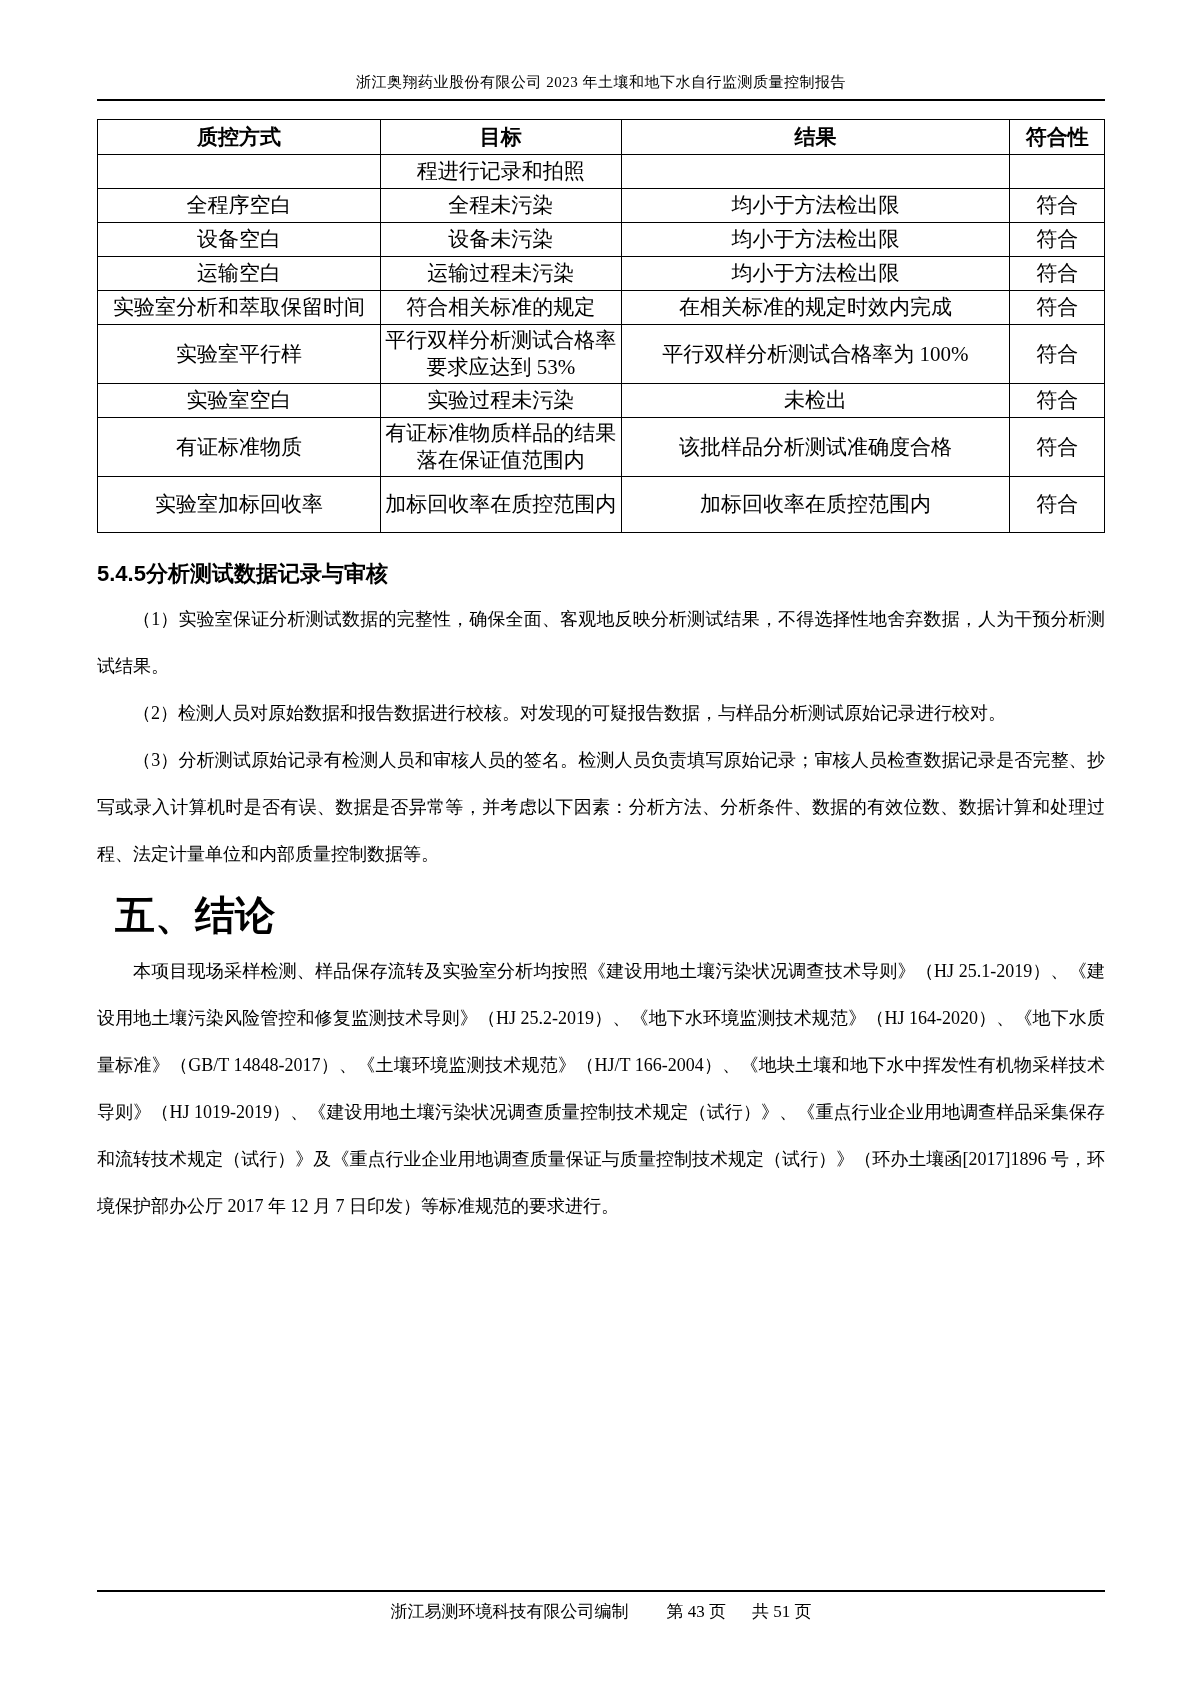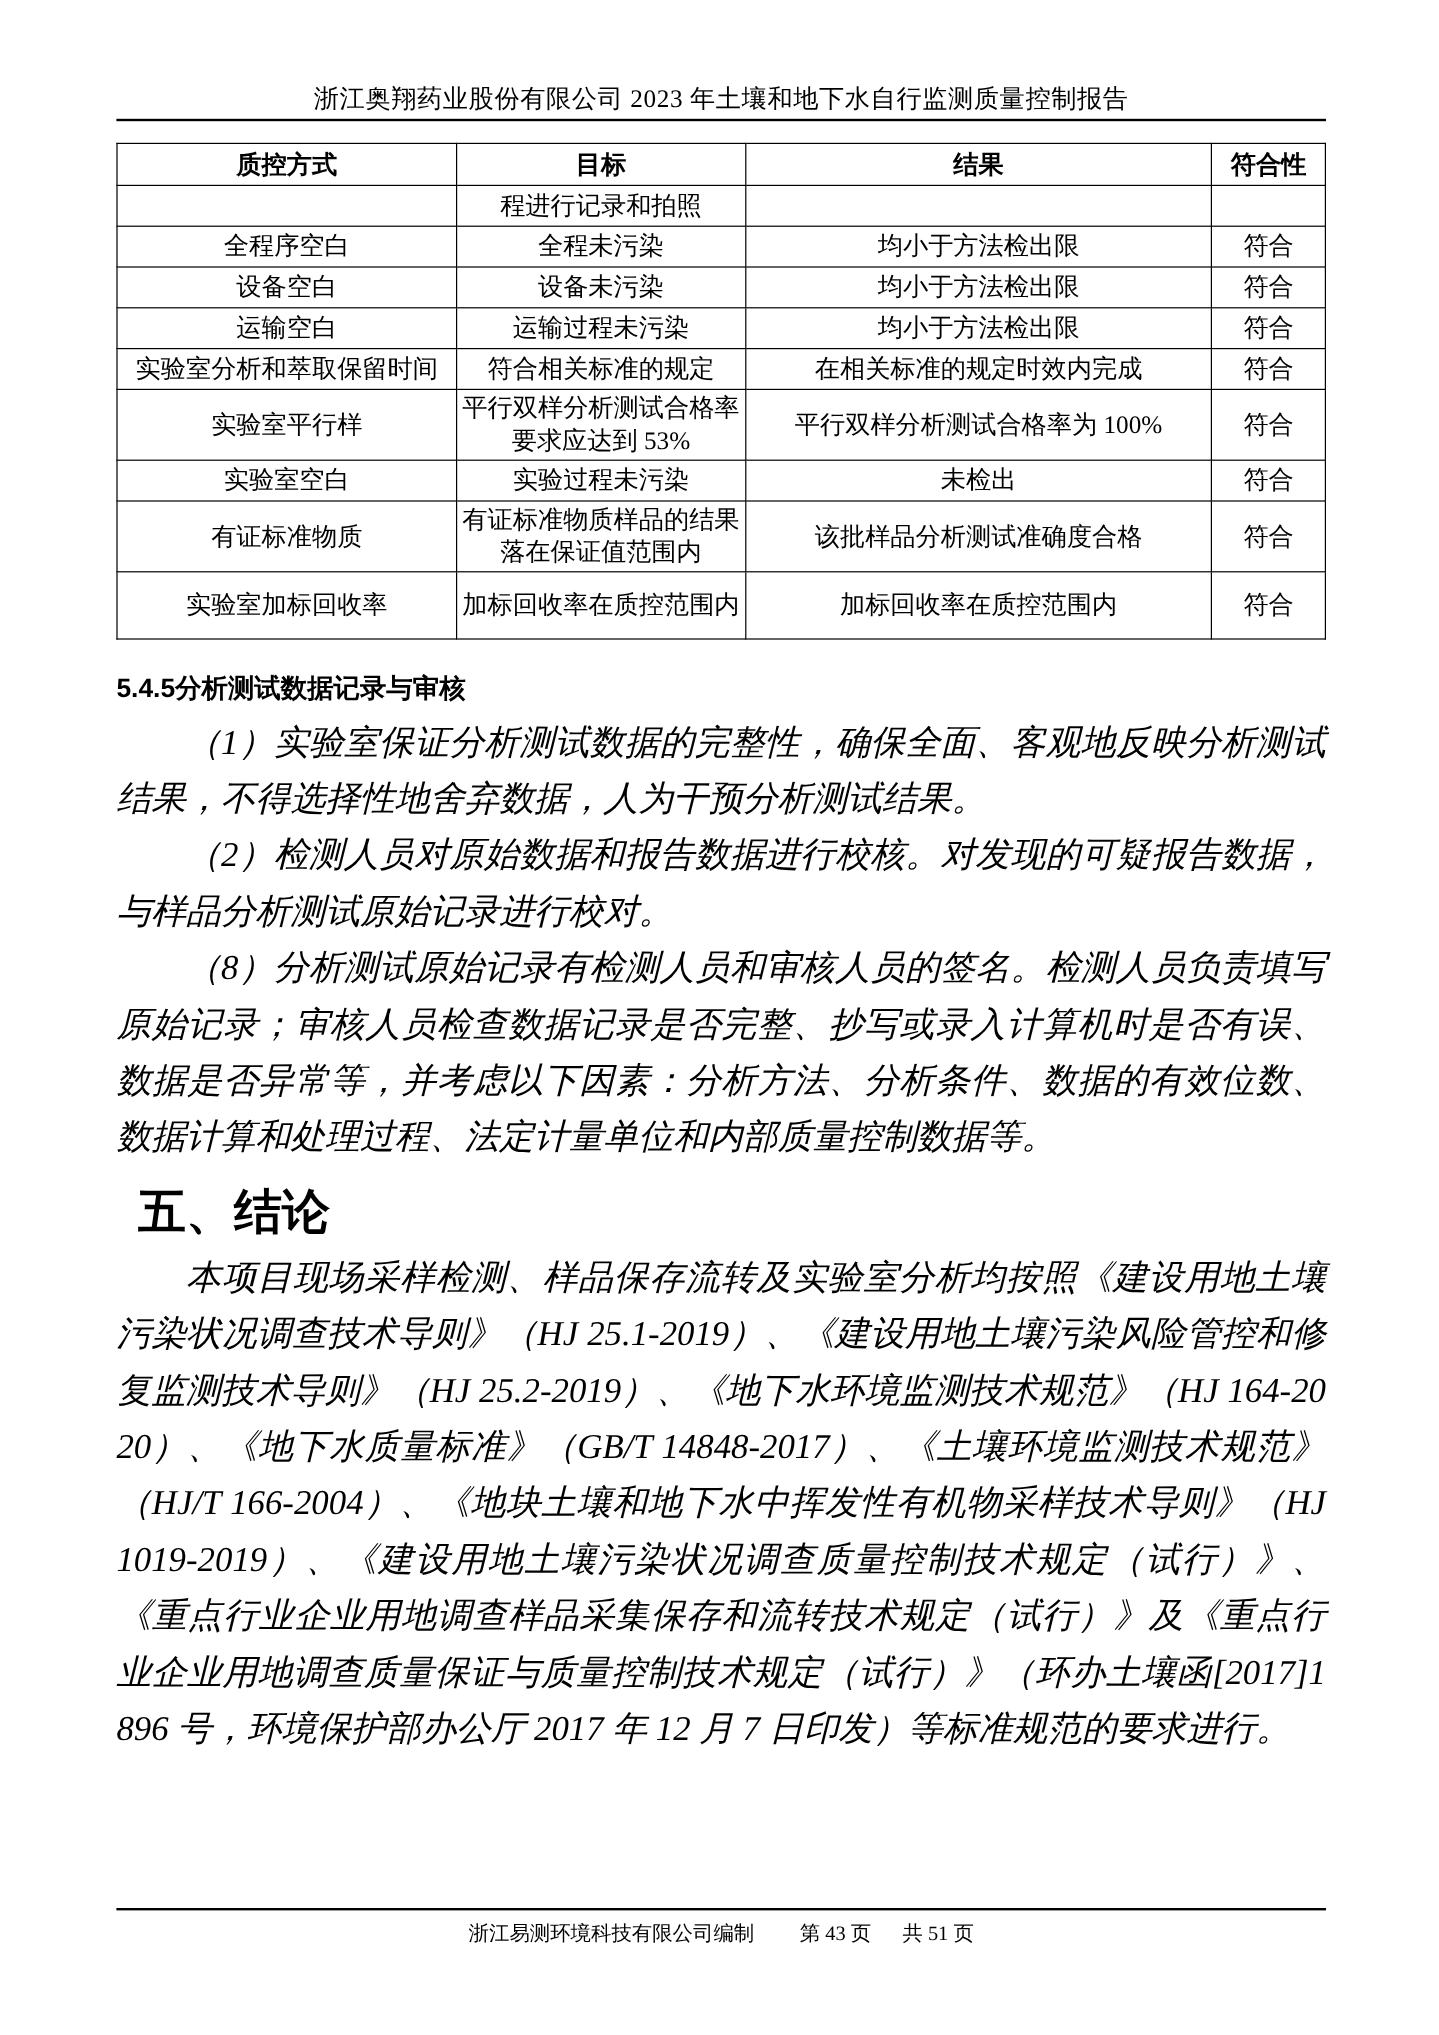--- a/index.html
+++ b/index.html
@@ -22,7 +22,7 @@
   .doc-header-title {
     margin-top: 70px;
     text-align: center;
-    font-size: 21px;
+    font-size: 15px;
     line-height: 24px;
     letter-spacing: 0.5px;
   }

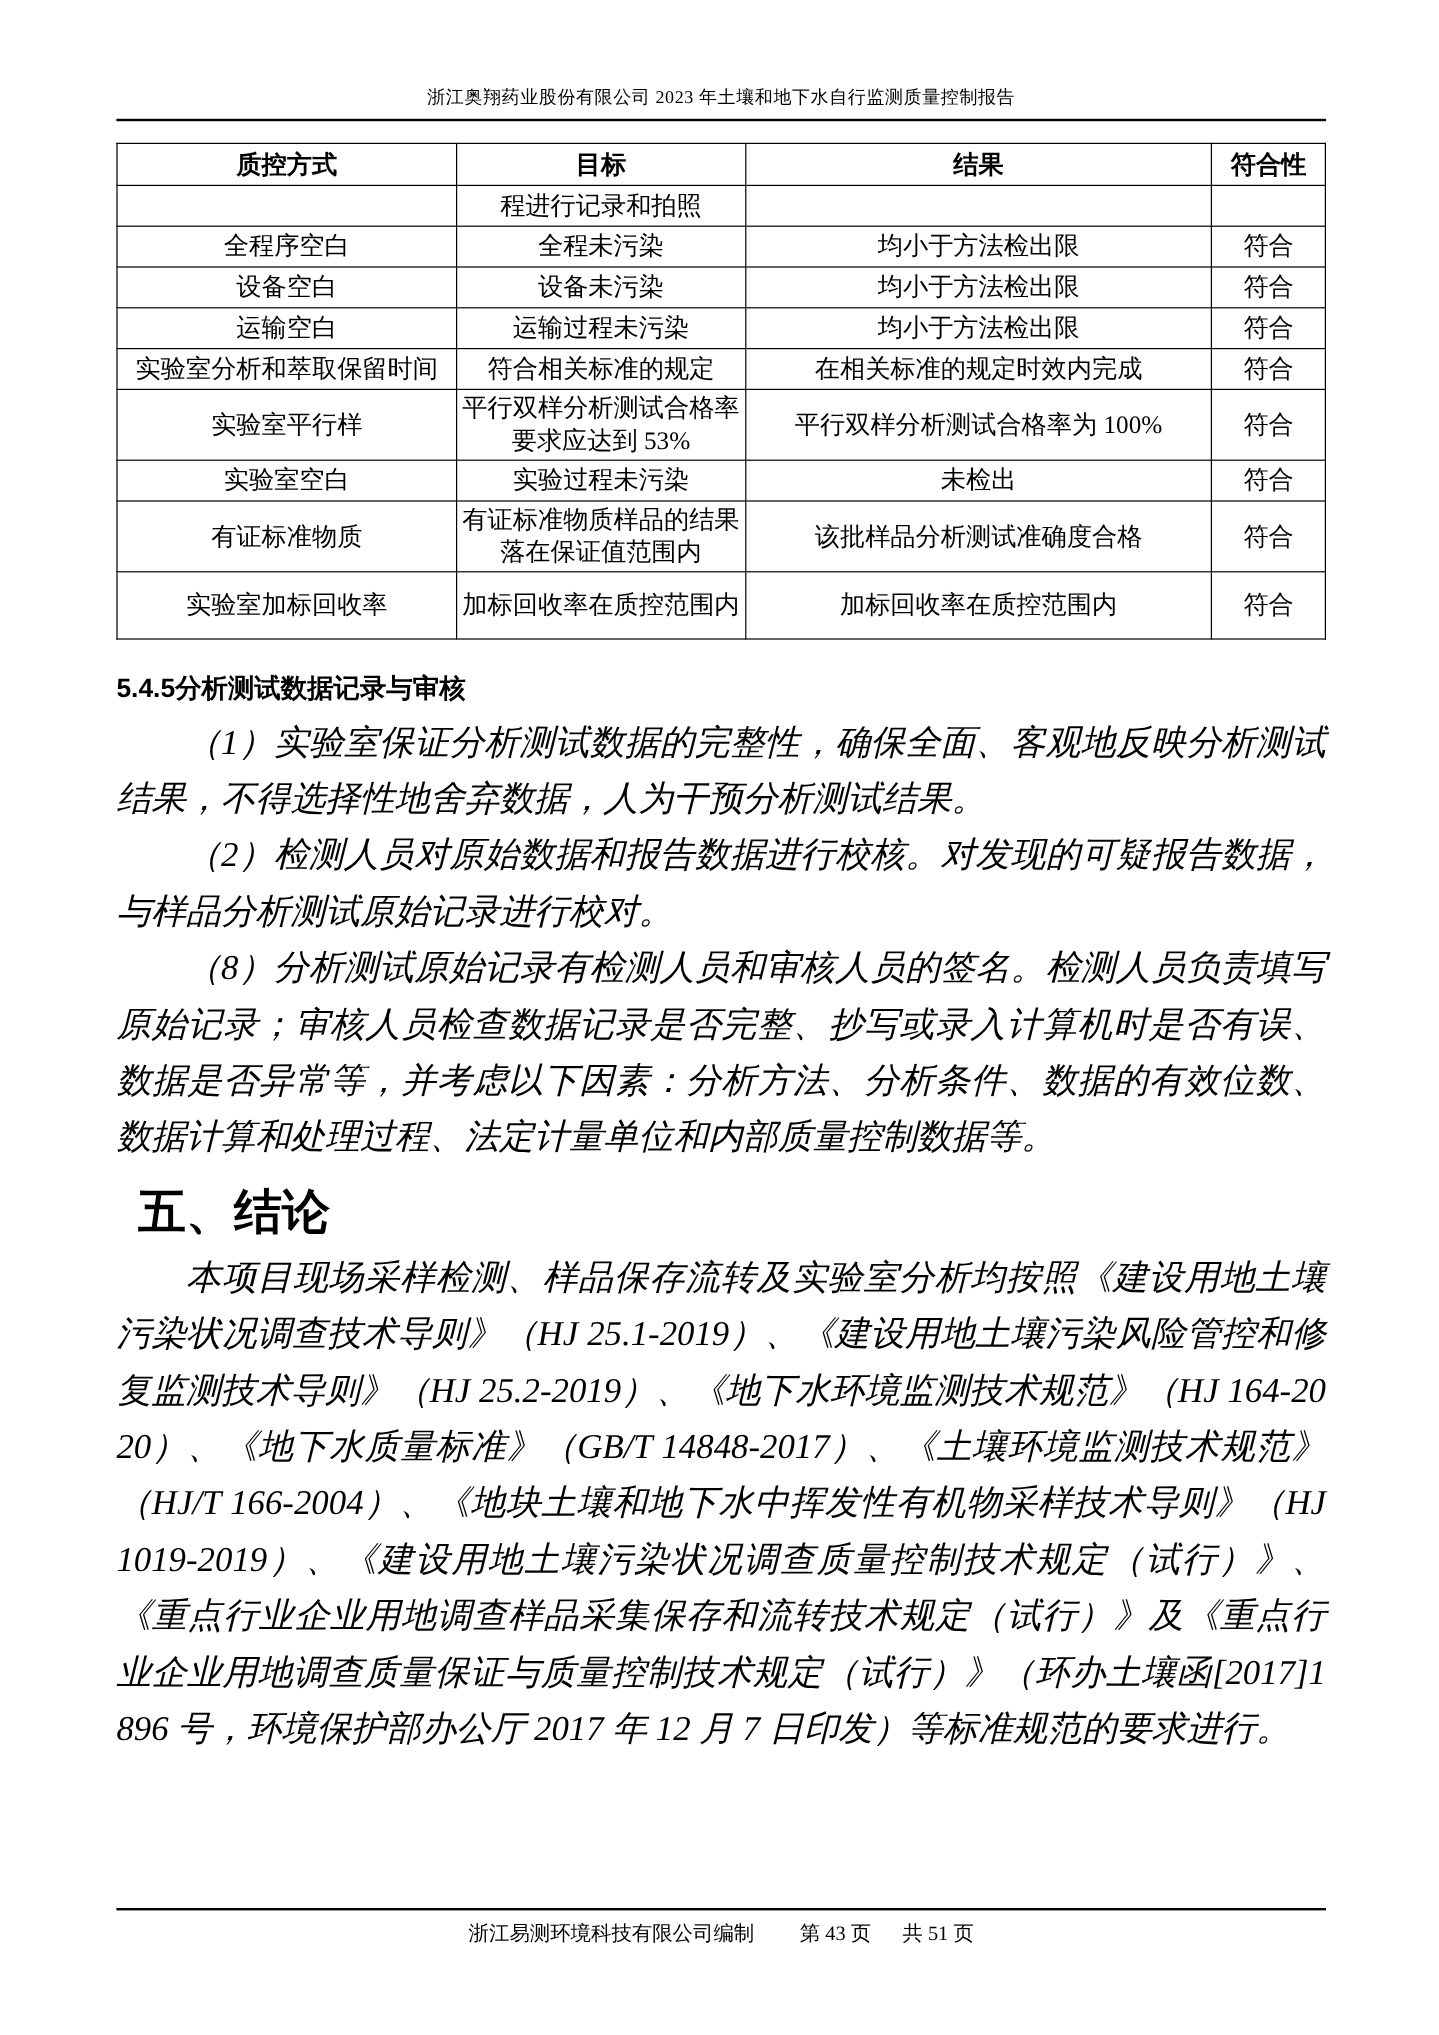--- a/index.html
+++ b/index.html
@@ -68,12 +68,11 @@
   .section-heading .sec-no { }
   .body-text p {
     margin: 0;
-    font-size: 29px;
+    font-size: 18px;
     line-height: 47px;
     text-align: justify;
     text-indent: 2em;
     word-break: break-all;
-    font-style: italic;
   }
   .body-text { margin-top: 7px; }
   .conclusion-heading {

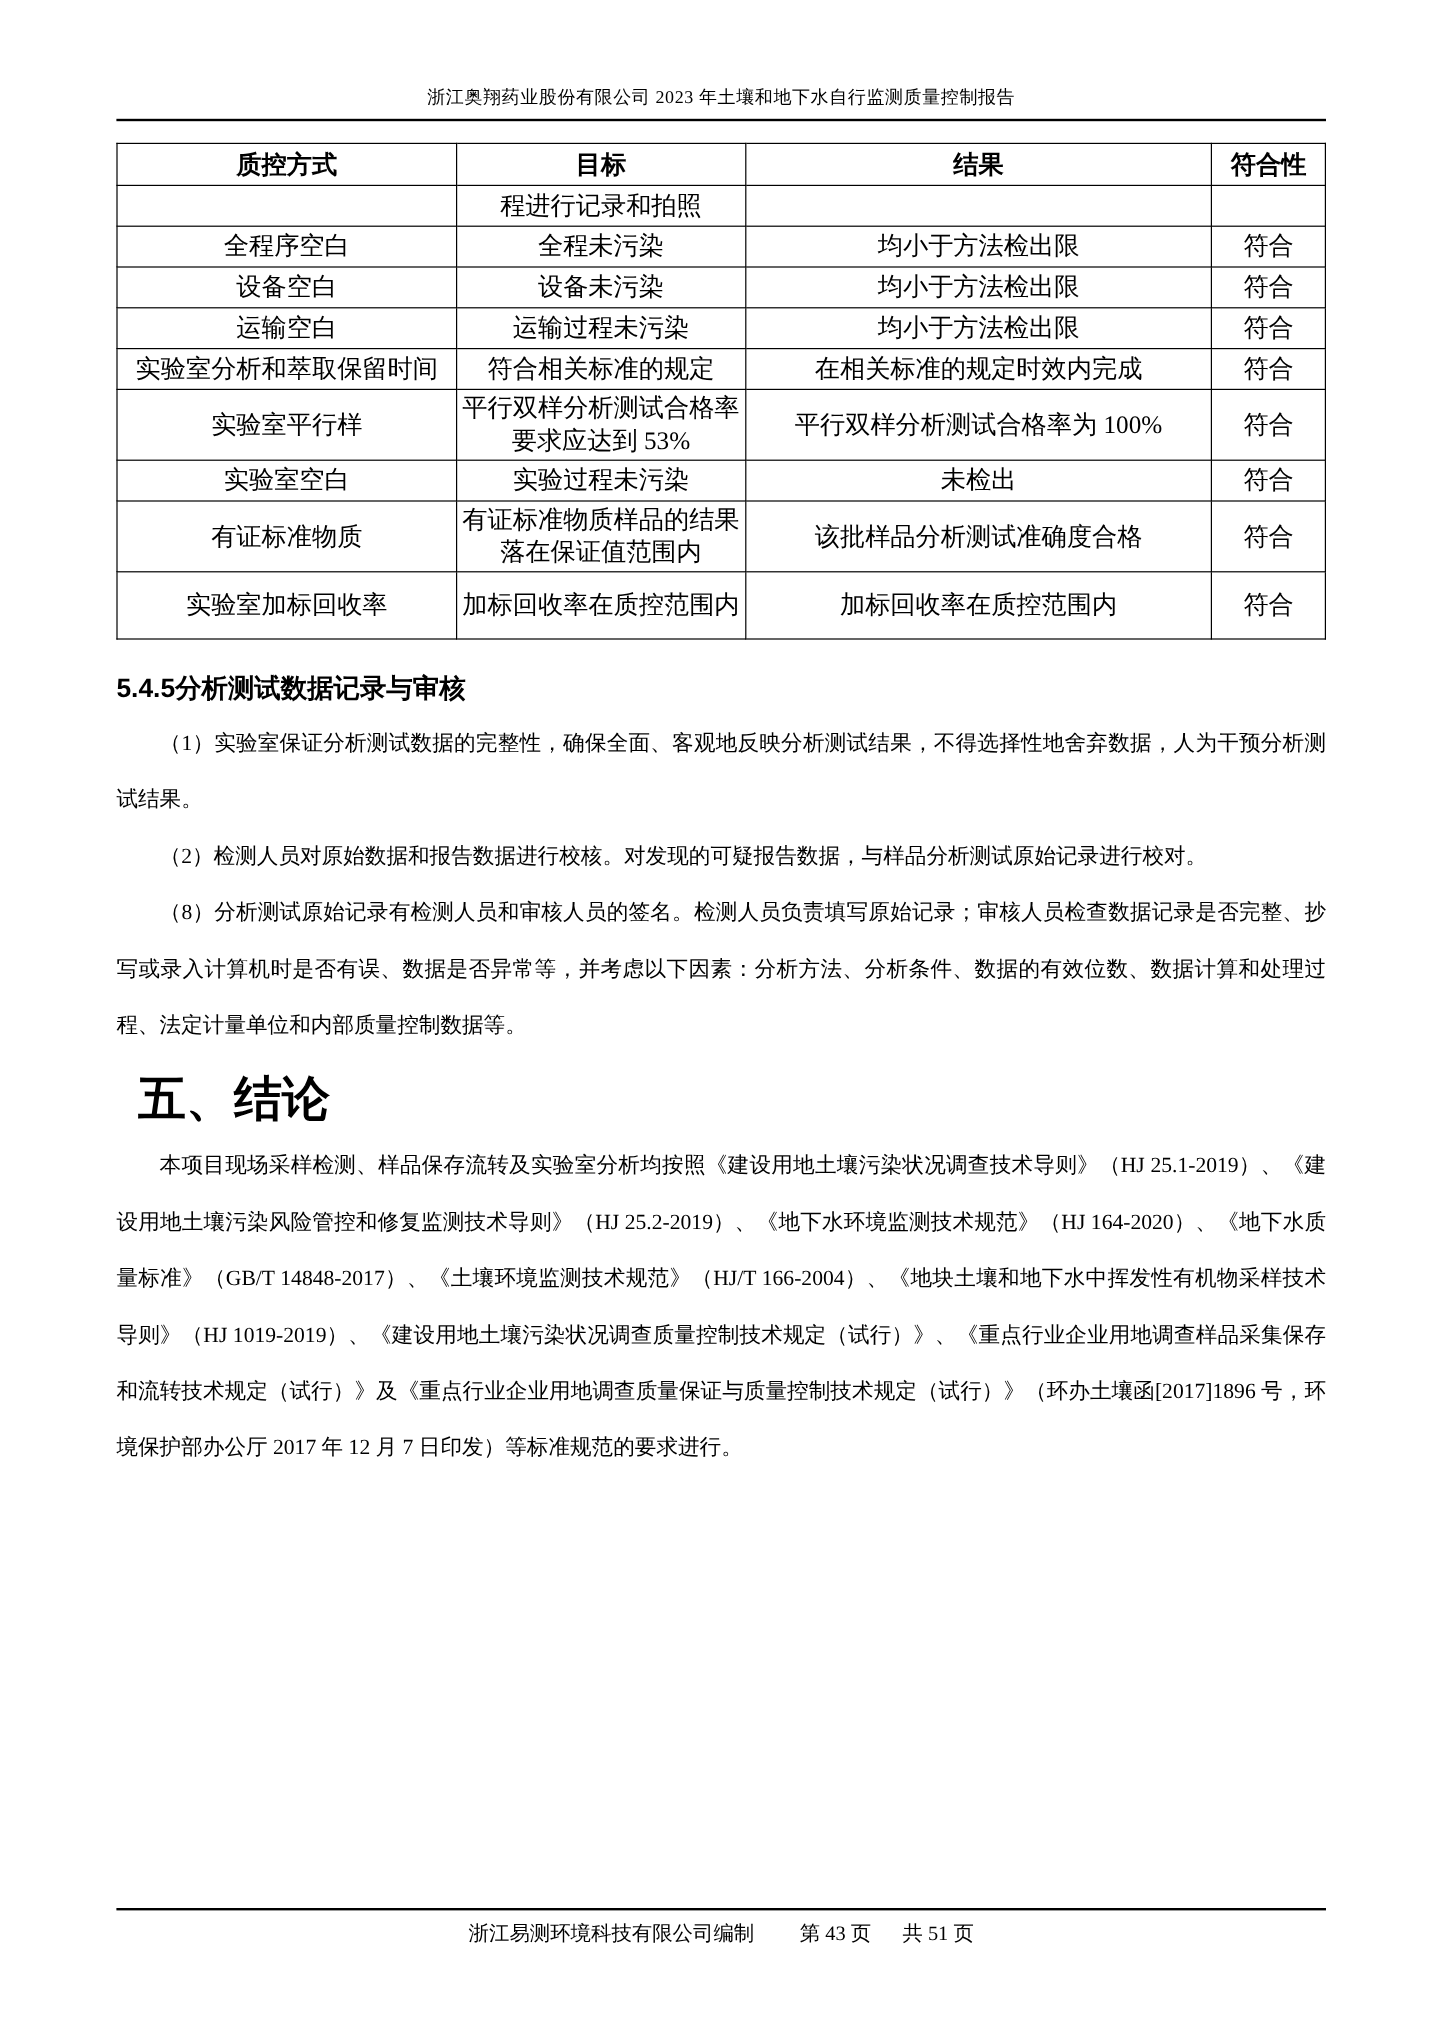--- a/index.html
+++ b/index.html
@@ -187,7 +187,7 @@
     <div class="body-text">
       <p>（1）实验室保证分析测试数据的完整性，确保全面、客观地反映分析测试结果，不得选择性地舍弃数据，人为干预分析测试结果。</p>
       <p>（2）检测人员对原始数据和报告数据进行校核。对发现的可疑报告数据，与样品分析测试原始记录进行校对。</p>
-      <p>（8）分析测试原始记录有检测人员和审核人员的签名。检测人员负责填写原始记录；审核人员检查数据记录是否完整、抄写或录入计算机时是否有误、数据是否异常等，并考虑以下因素：分析方法、分析条件、数据的有效位数、数据计算和处理过程、法定计量单位和内部质量控制数据等。</p>
+      <p>（3）分析测试原始记录有检测人员和审核人员的签名。检测人员负责填写原始记录；审核人员检查数据记录是否完整、抄写或录入计算机时是否有误、数据是否异常等，并考虑以下因素：分析方法、分析条件、数据的有效位数、数据计算和处理过程、法定计量单位和内部质量控制数据等。</p>
     </div>
 
     <div class="conclusion-heading">五、结论</div>

